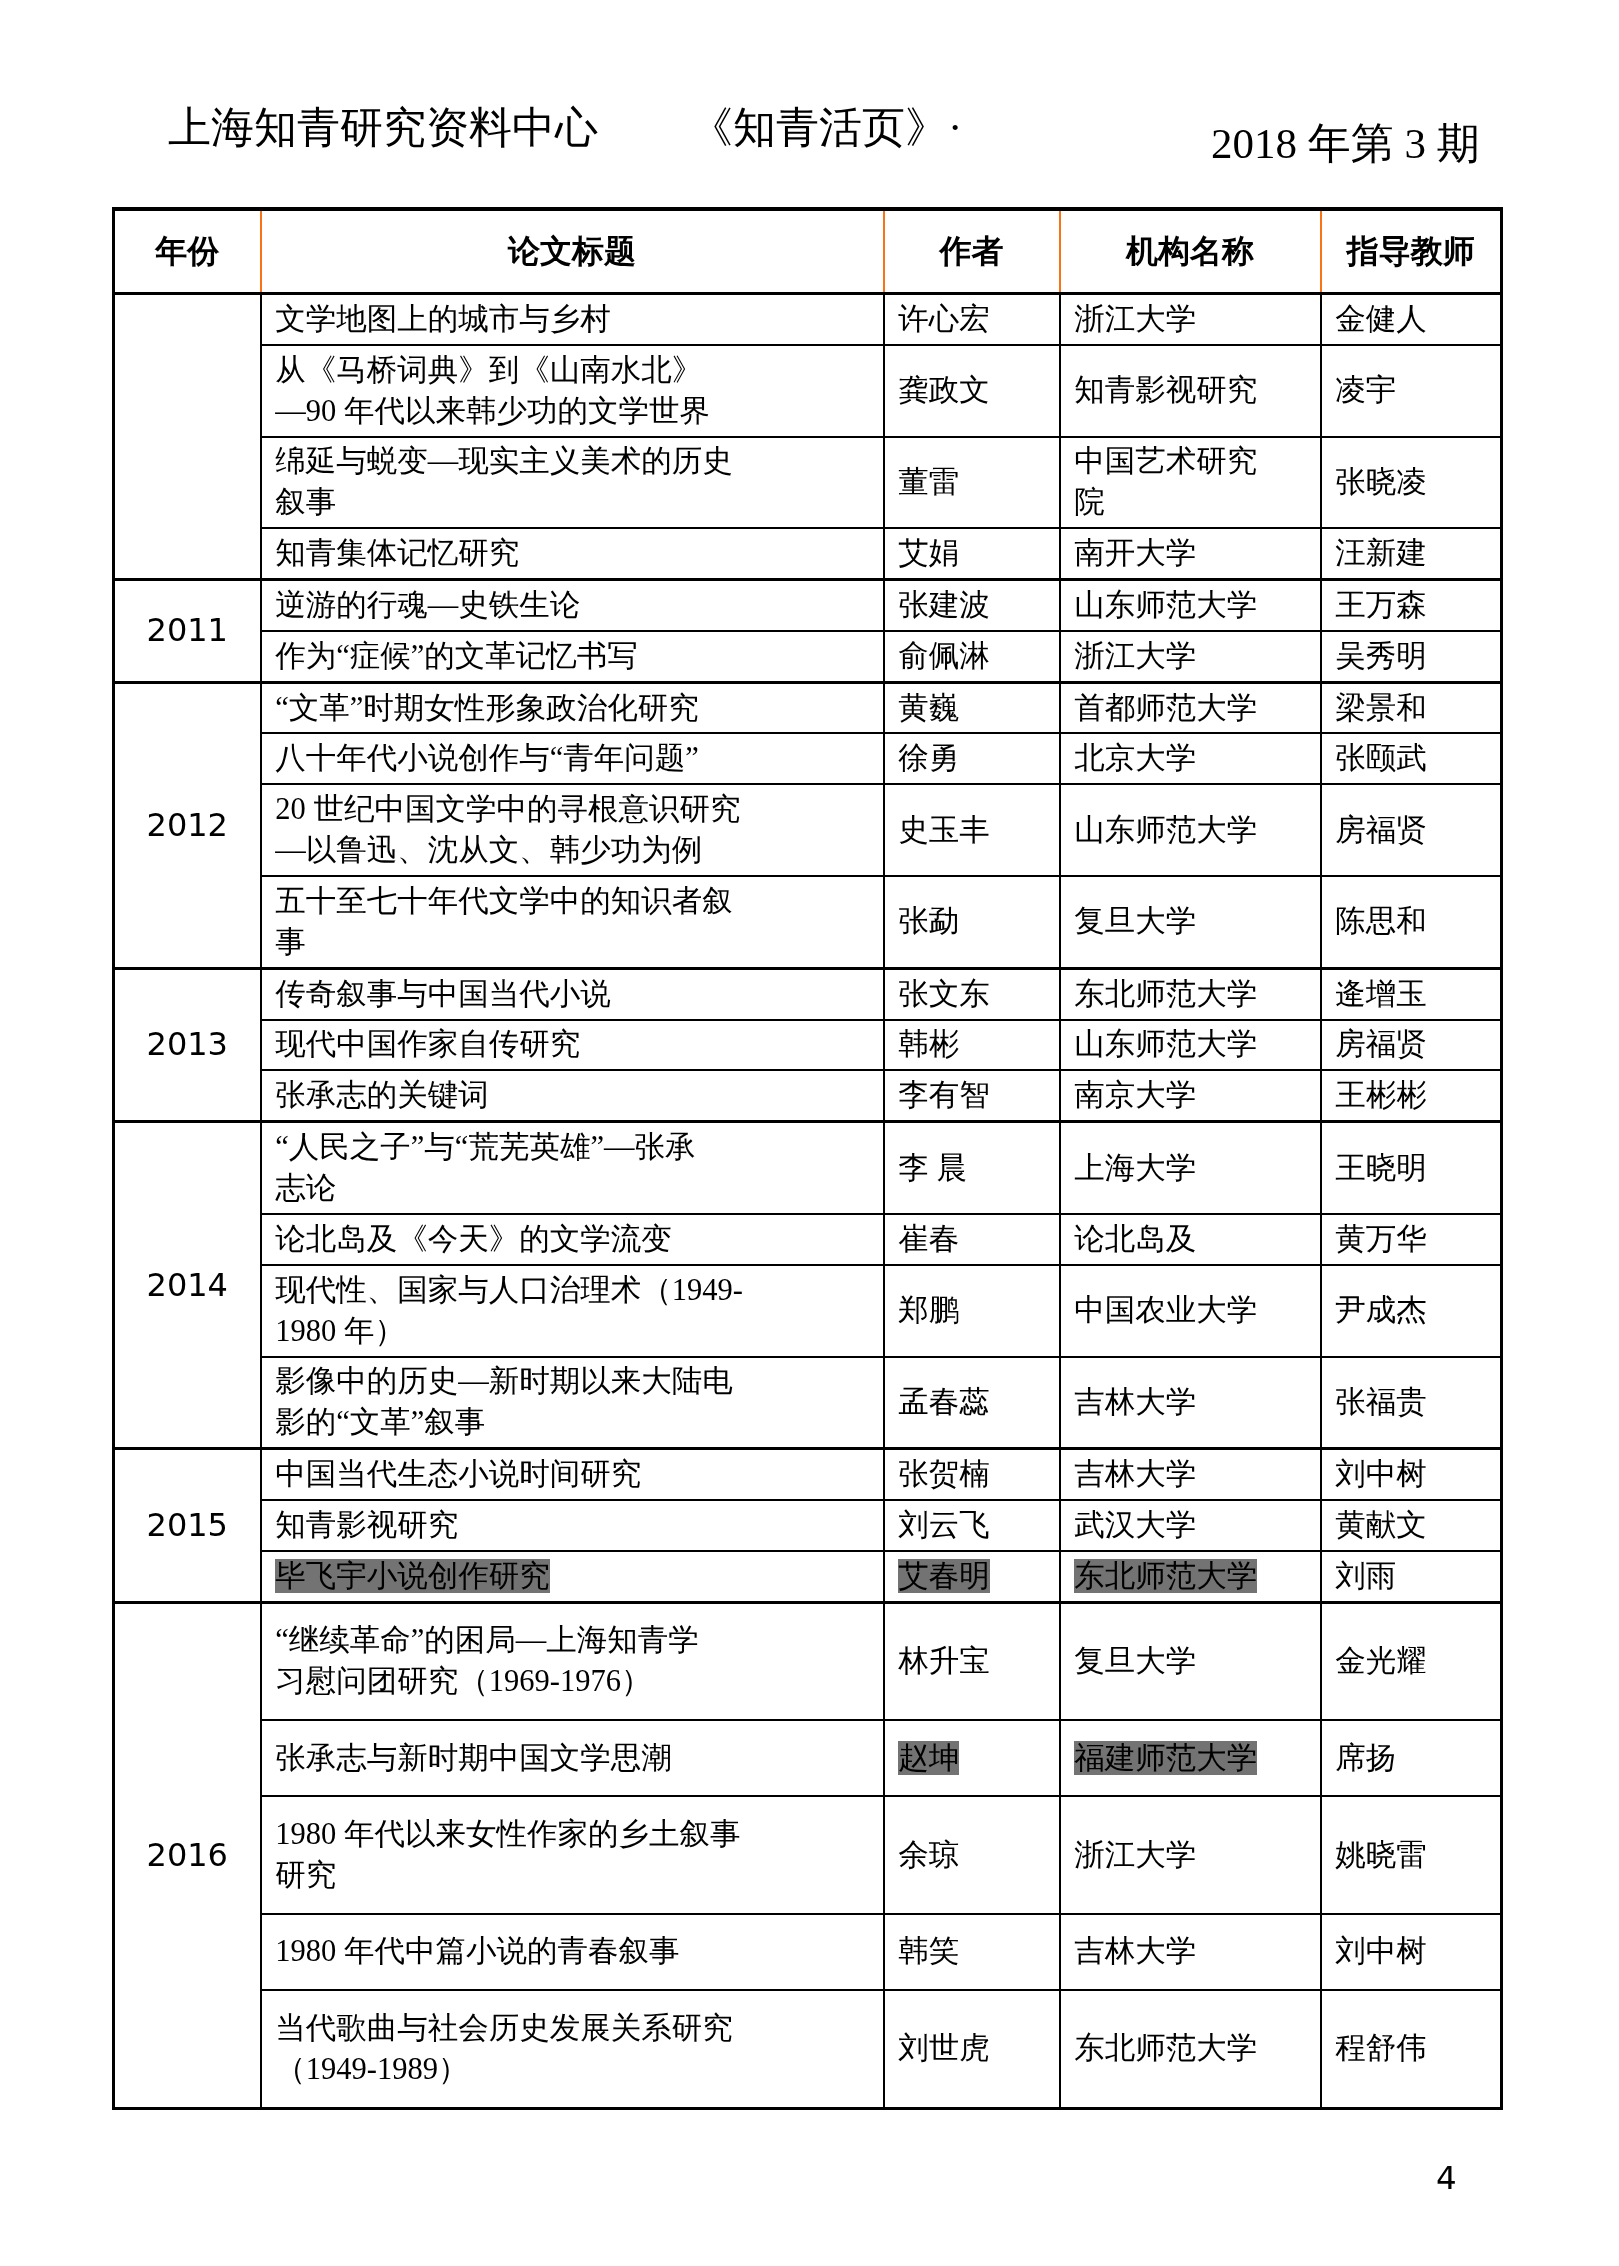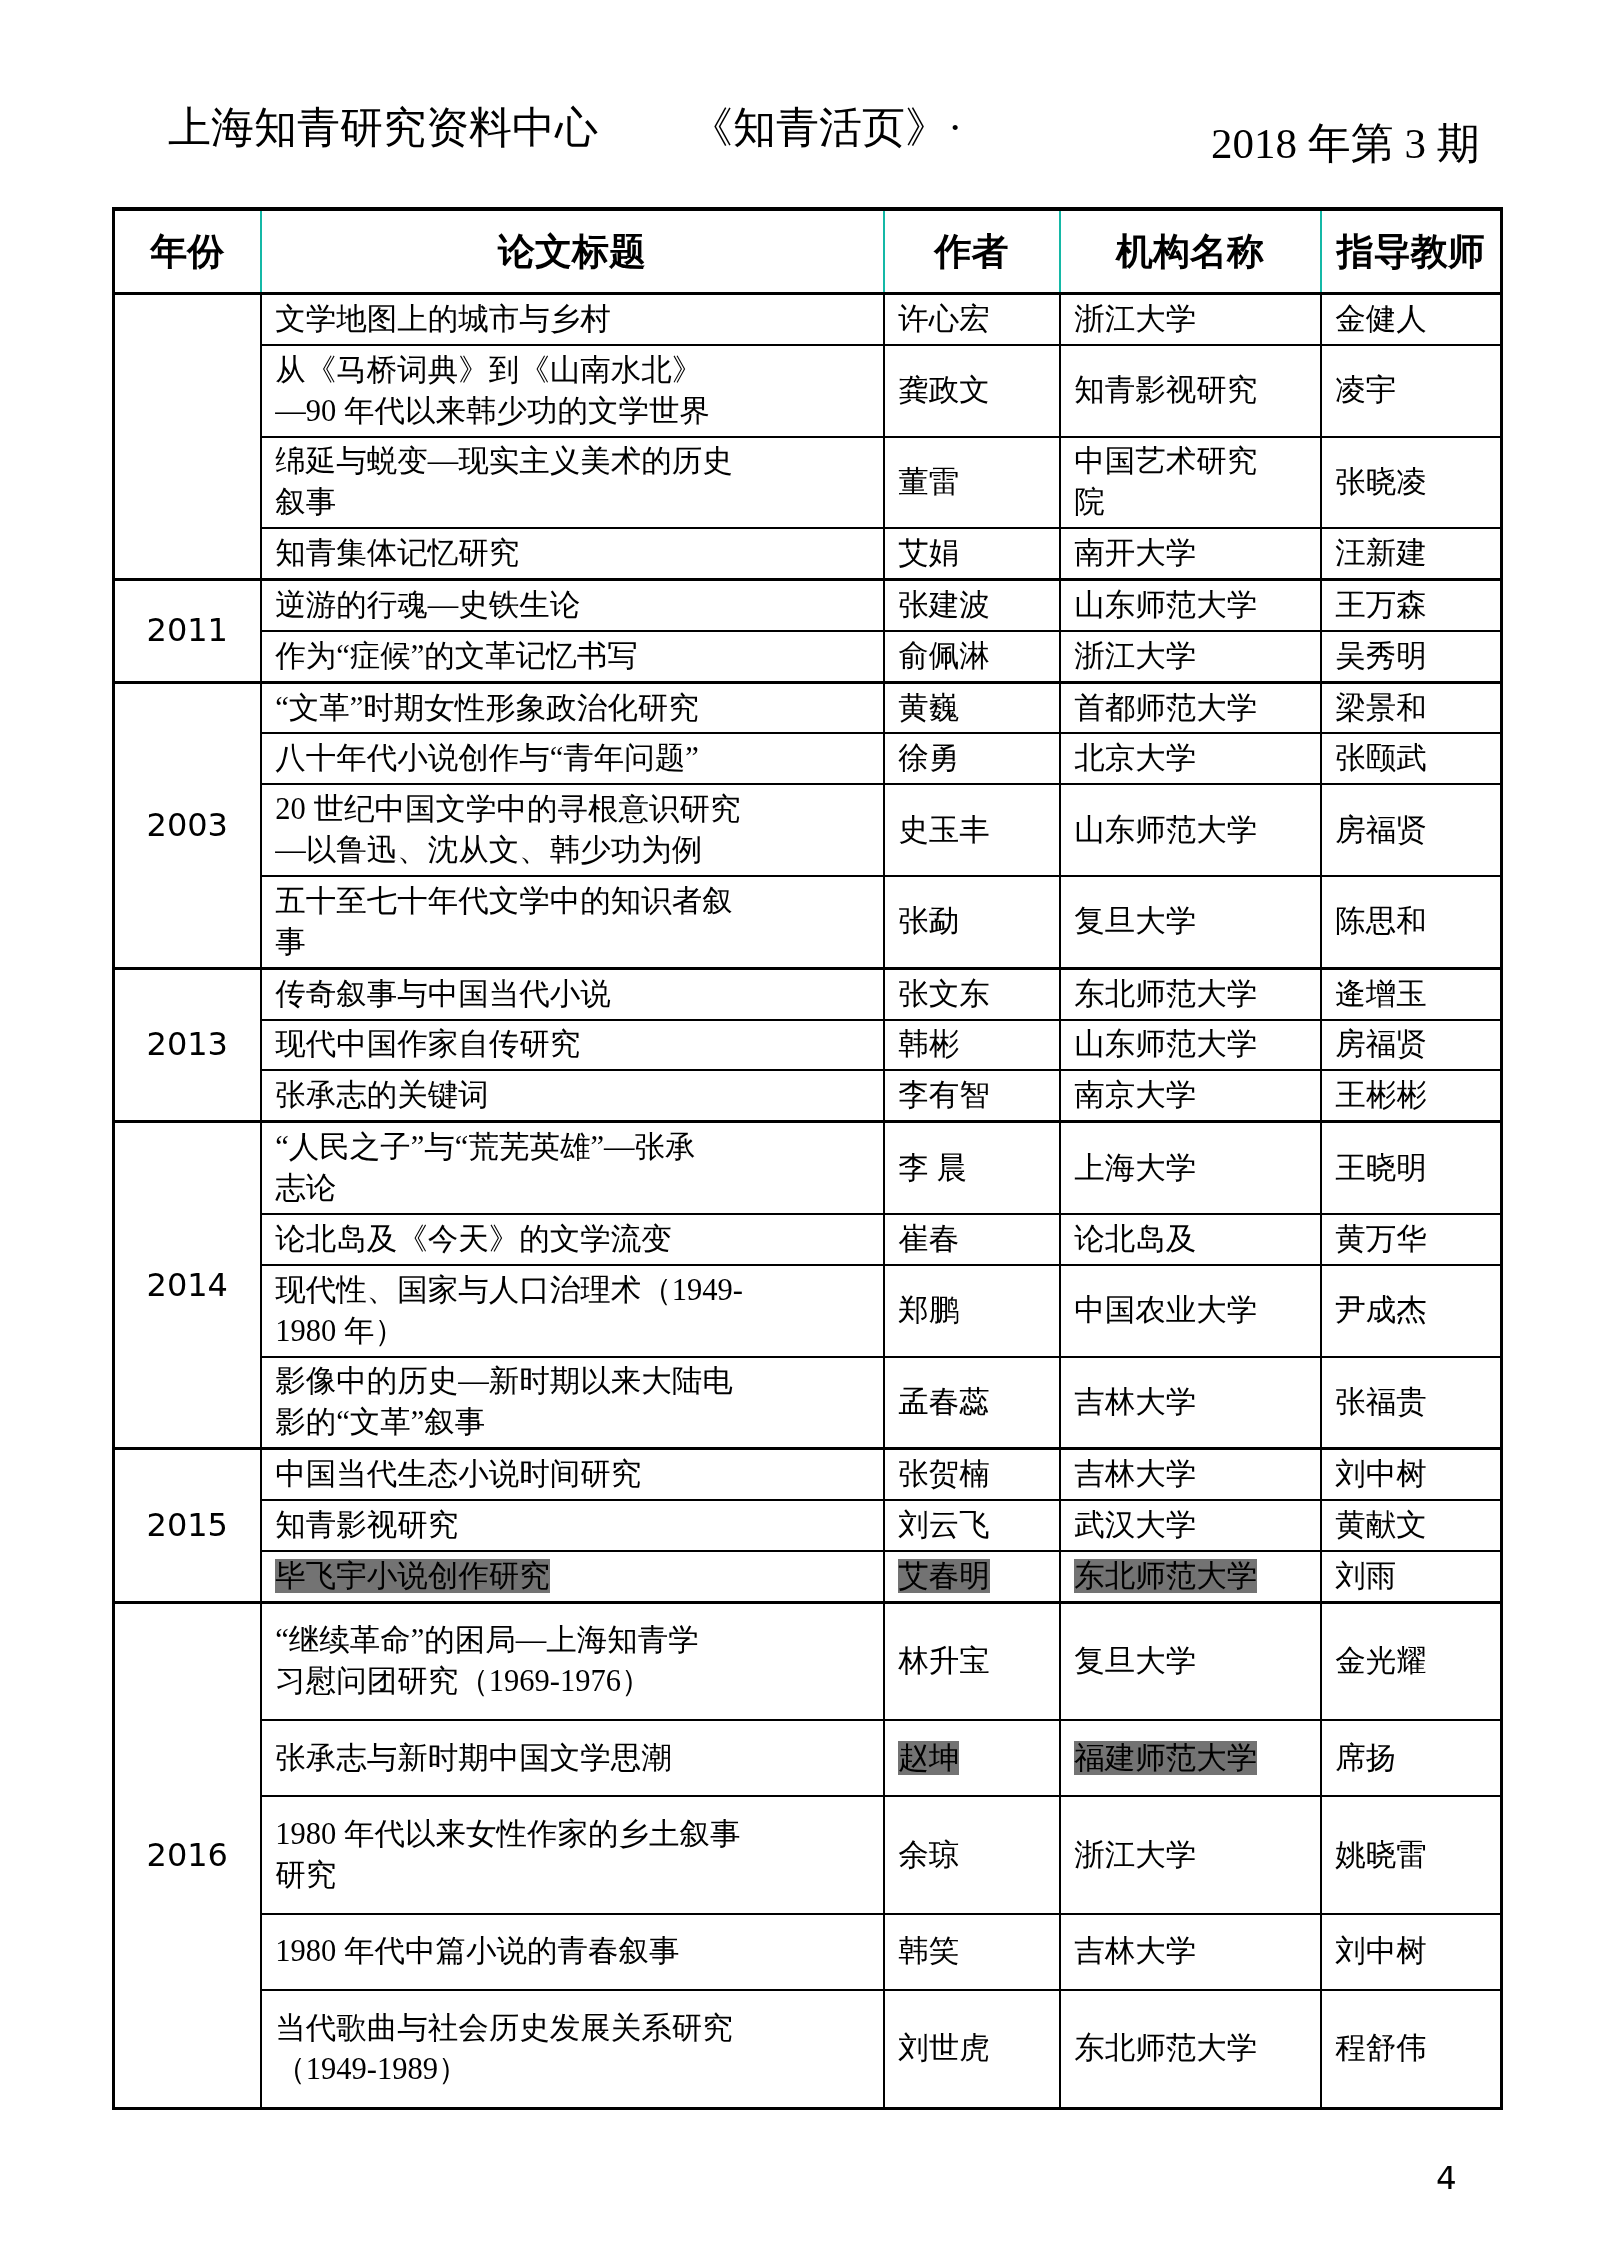--- a/index.html
+++ b/index.html
@@ -25,7 +25,7 @@
   col.c-adv{width:181px;}
 
   th{
-    border:2px solid #14b8a6;font-size:37px;font-weight:bold;
+    border:2px solid #f97316;font-size:32px;font-weight:bold;
     text-align:center;height:81px;padding:0;
   }
   td{

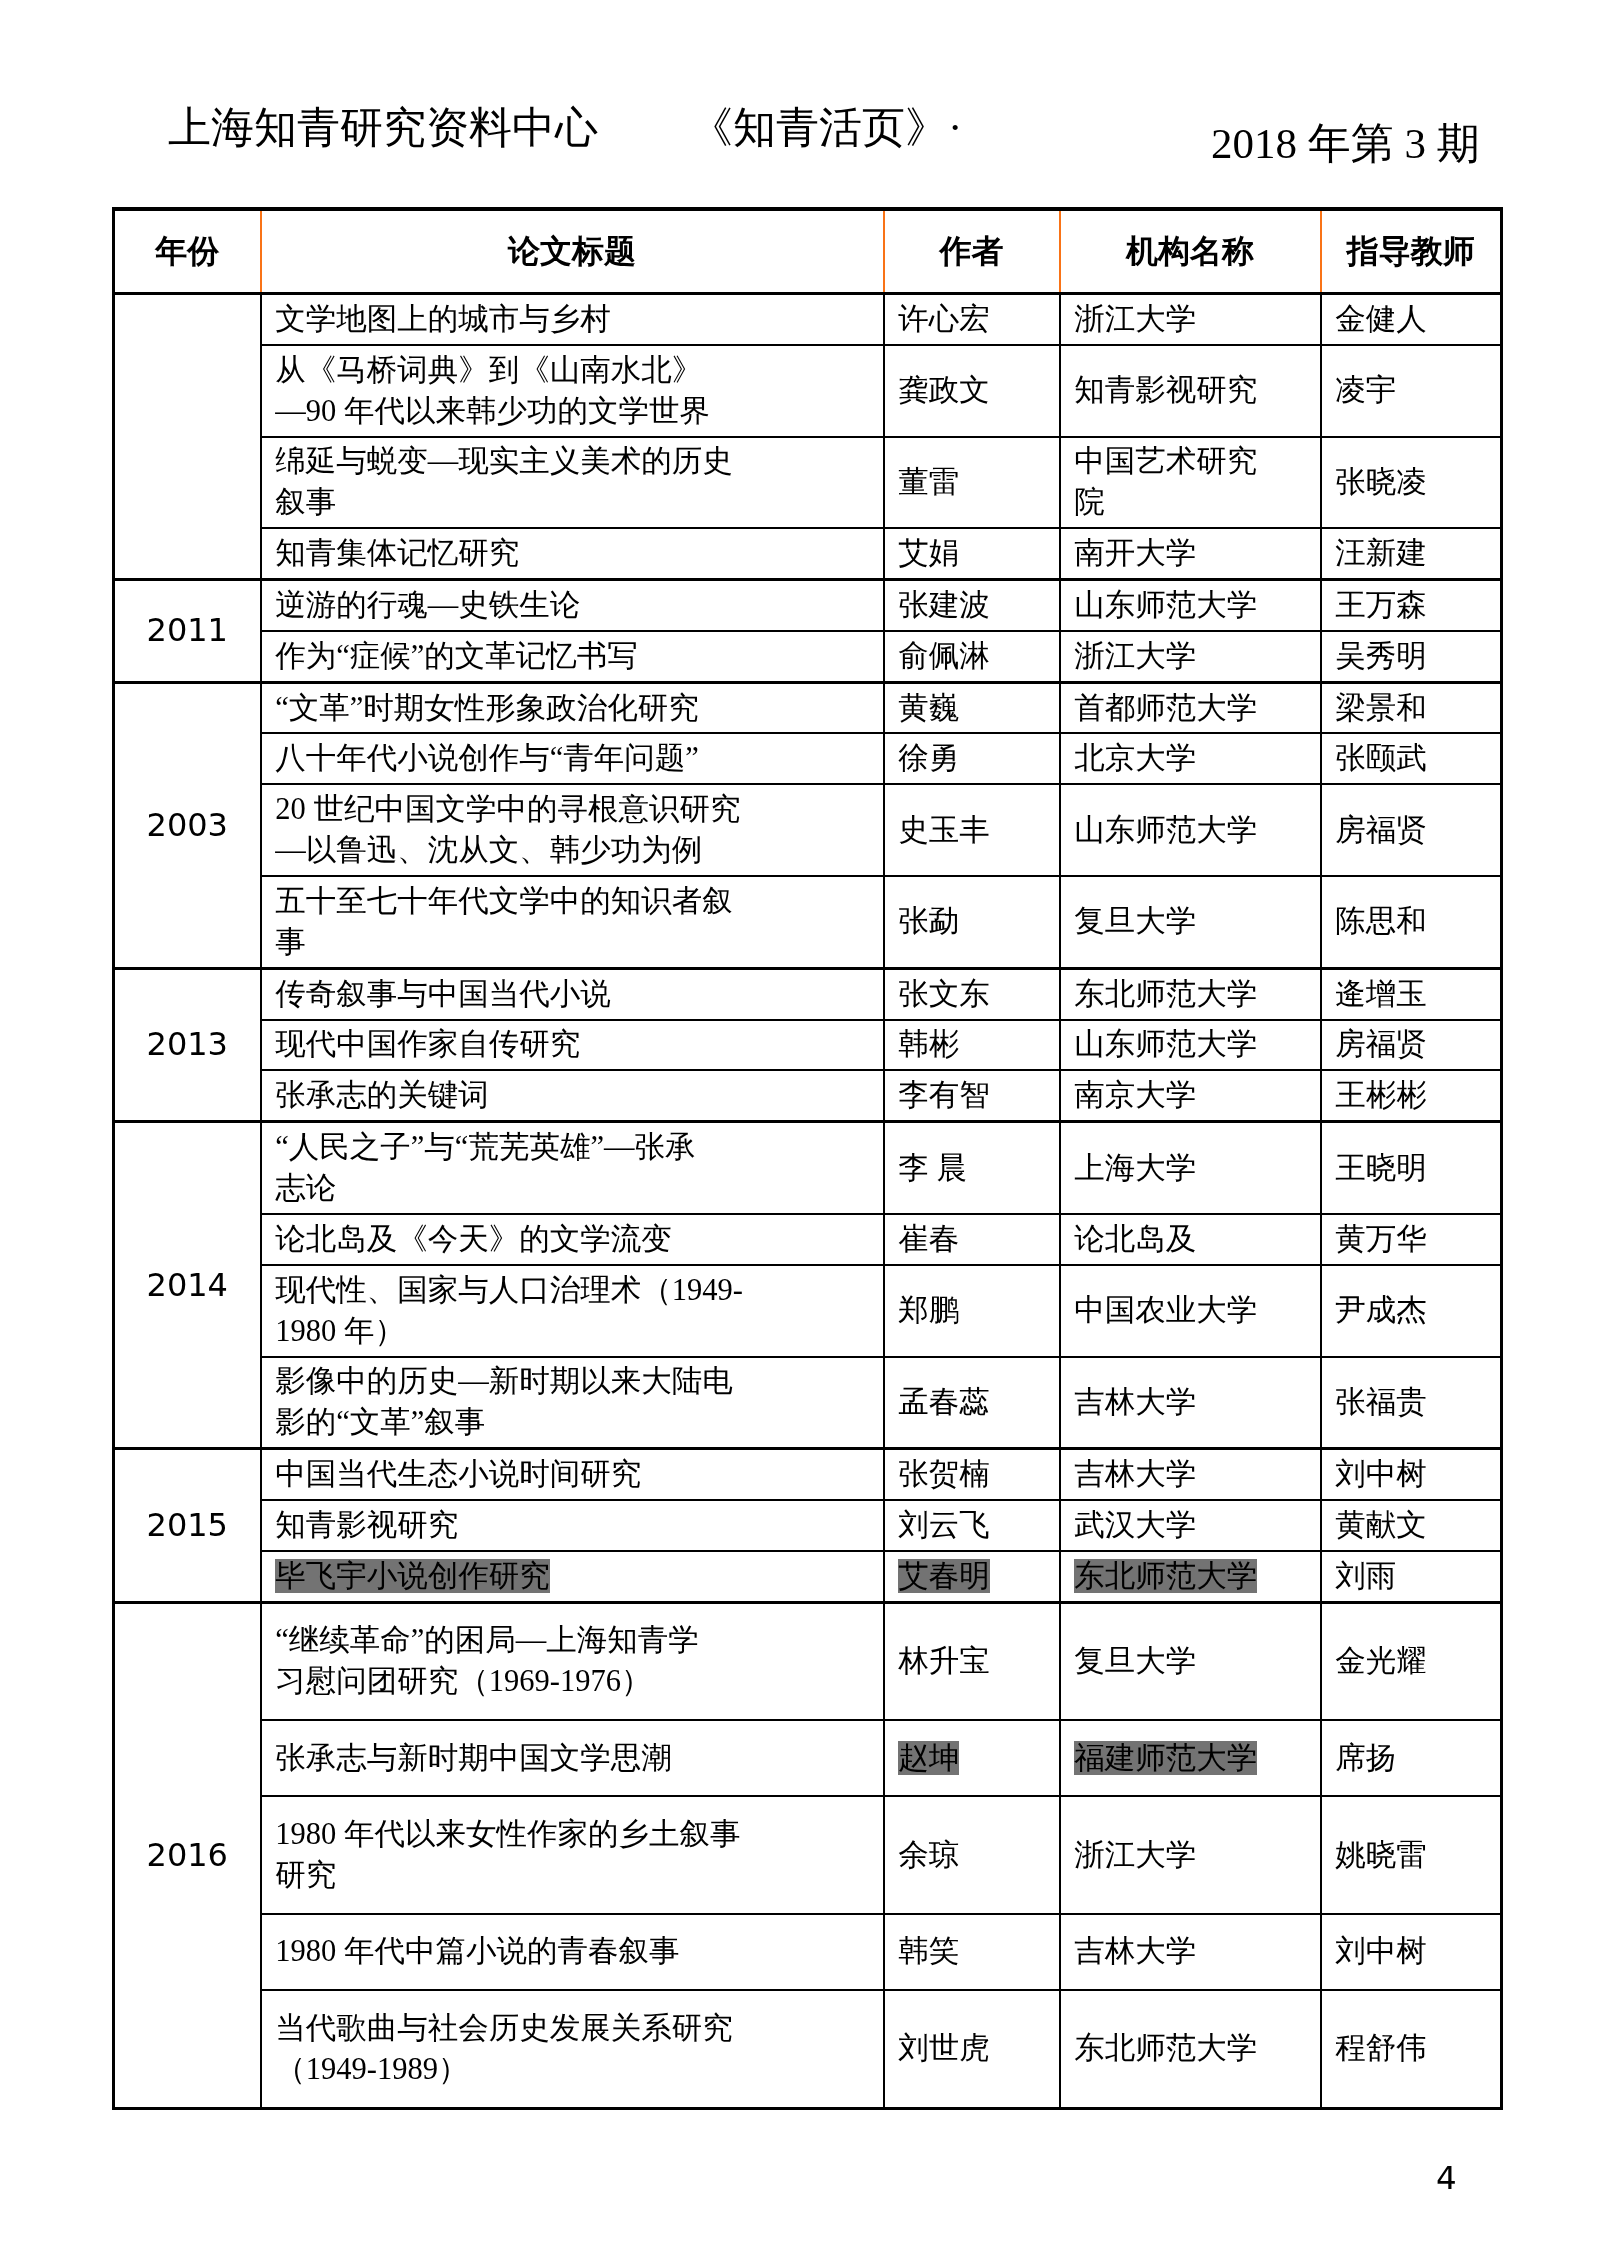--- a/index.html
+++ b/index.html
@@ -115,7 +115,7 @@
         <td class="advisor-cell"><span class="cell-text">吴秀明</span></td>
       </tr>
       <tr class="group-start">
-        <td class="year-cell" rowspan="4">2003</td>
+        <td class="year-cell" rowspan="4">2012</td>
         <td class="title-cell"><span class="cell-text">“文革”时期女性形象政治化研究</span></td>
         <td class="author-cell"><span class="cell-text">黄巍</span></td>
         <td class="institution-cell"><span class="cell-text">首都师范大学</span></td>

